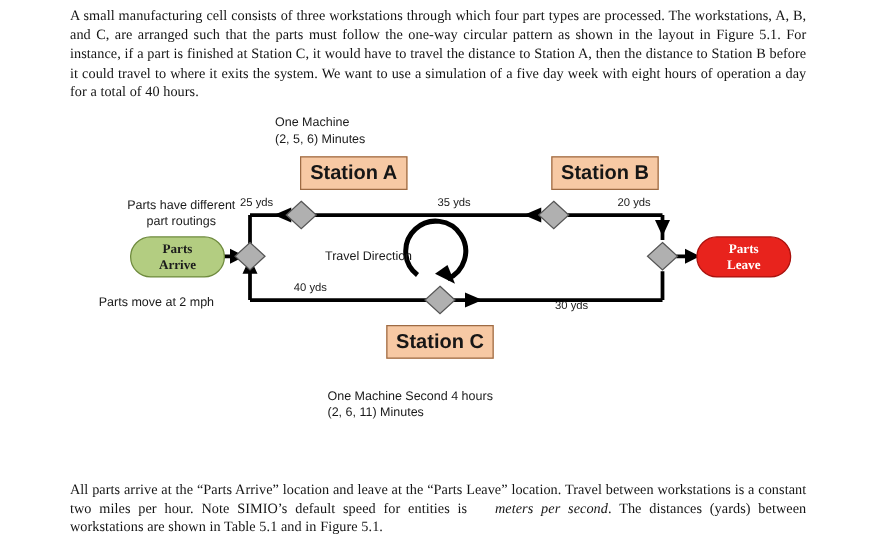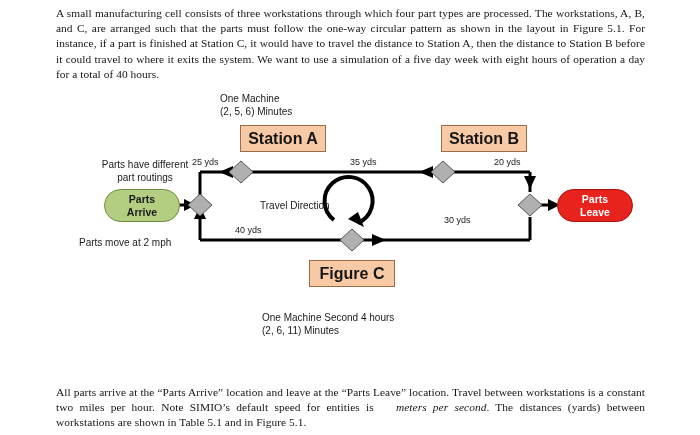--- a/index.html
+++ b/index.html
@@ -107,7 +107,7 @@
     flex-direction: column;
     align-items: center;
     justify-content: center;
-    font-family: Liberation Sans, sans-serif;
+    font-family: Liberation Serif, serif;
     font-size: 10.5px;
     font-weight: bold;
     line-height: 13px;

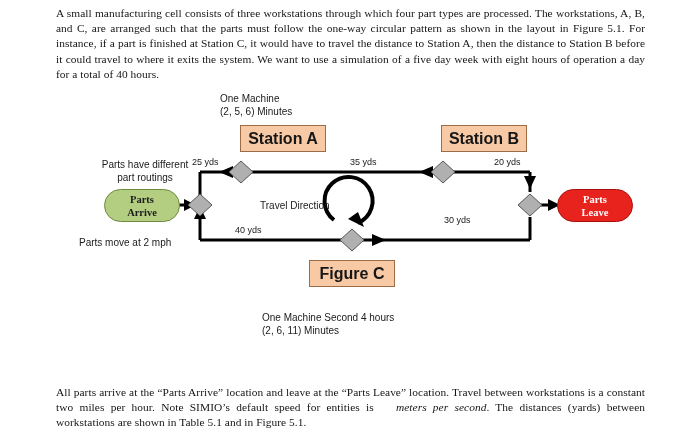--- a/index.html
+++ b/index.html
@@ -222,7 +222,7 @@
     <div class="dist-label" style="left:350px; top:69px;">35 yds</div>
     <div class="dist-label" style="left:494px; top:69px;">20 yds</div>
     <div class="dist-label" style="left:235px; top:137px;">40 yds</div>
-    <div class="dist-label" style="left:444px; top:127px;">30 yds</div>
+    <div class="dist-label" style="left:444px; top:151px;">30 yds</div>
 
   </div>
 

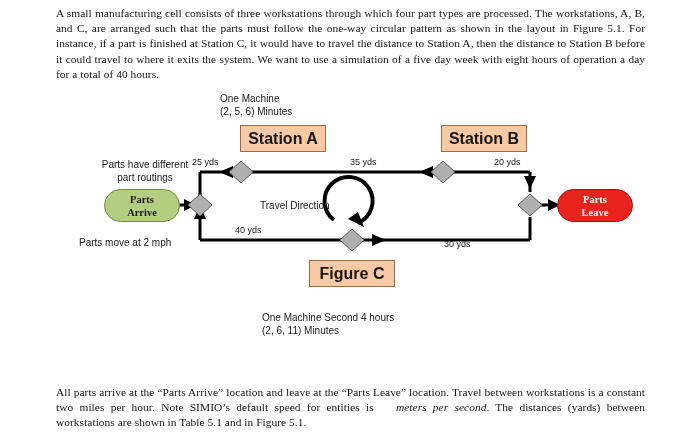--- a/index.html
+++ b/index.html
@@ -199,7 +199,7 @@
 
     <div class="station-box" style="left:441px; top:37px; width:86px; height:27px;">Station B</div>
 
-    <div class="station-box" style="left:309px; top:172px; width:86px; height:27px;">Figure C</div>
+    <div class="station-box" style="left:309px; top:172px; width:86px; height:27px;">Station C</div>
     <div class="machine-label" style="left:262px; top:223px; width:180px;">One Machine Second 4 hours</div>
     <div class="machine-label" style="left:262px; top:236px; width:180px;">(2, 6, 11) Minutes</div>
 

